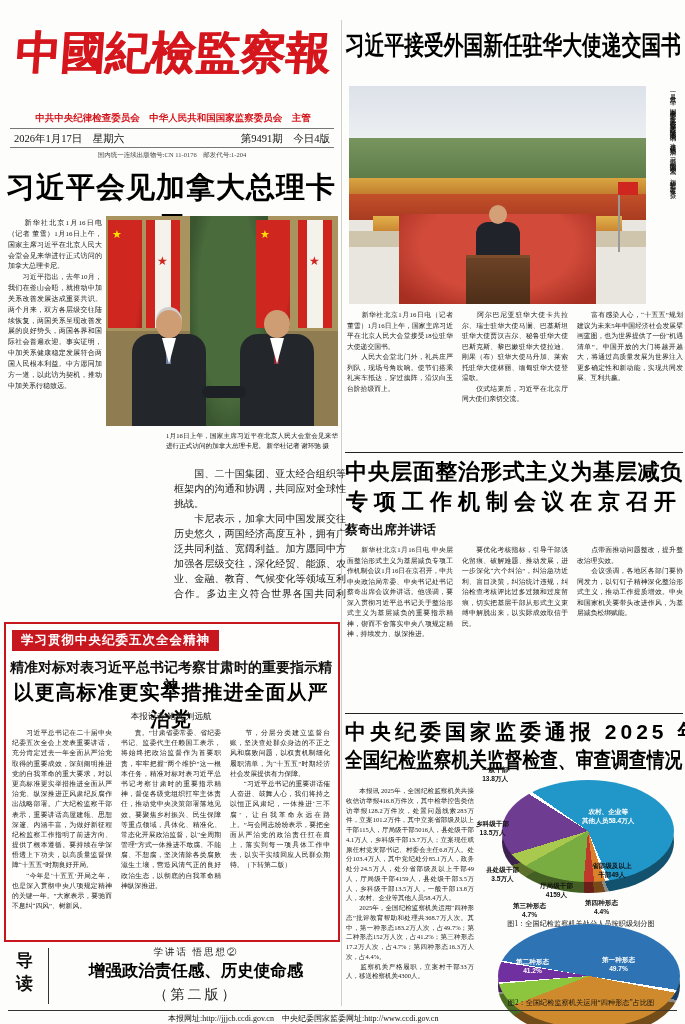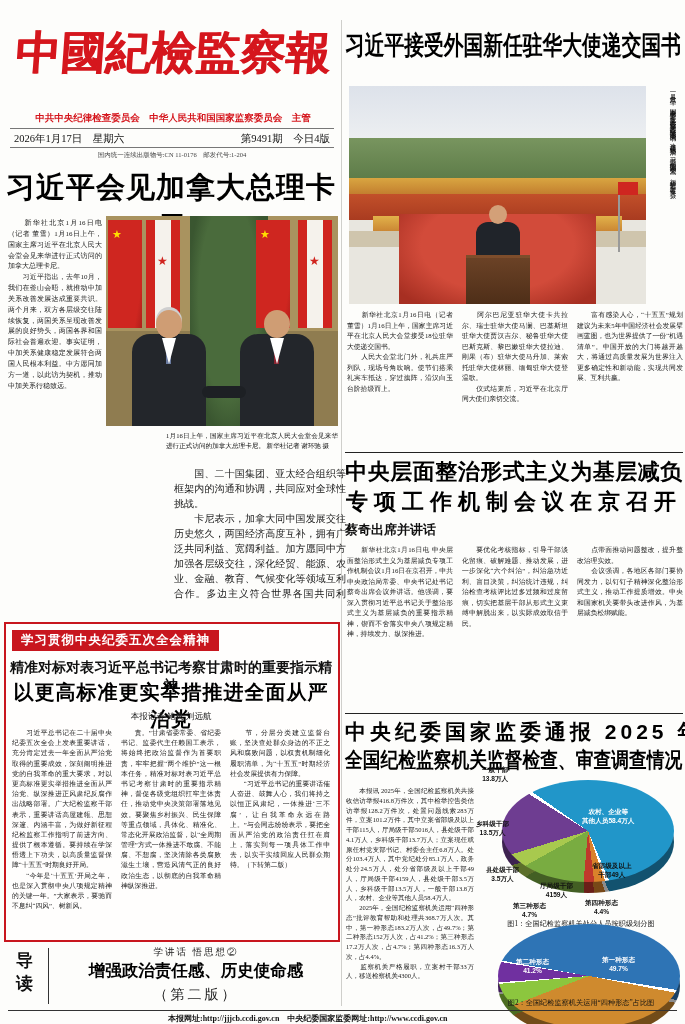--- a/index.html
+++ b/index.html
@@ -122,7 +122,7 @@
 
   
   .foot-rule{left:8px;top:1010px;width:669px;border-top:1px solid #333;}
-  .foot-text{left:168px;top:1013px;font-size:8px;font-weight:bold;color:#111;}
+  .foot-text{left:168px;top:1013px;font-size:8px;font-weight:normal;color:#111;}
 </style>
 </head>
 <body>

